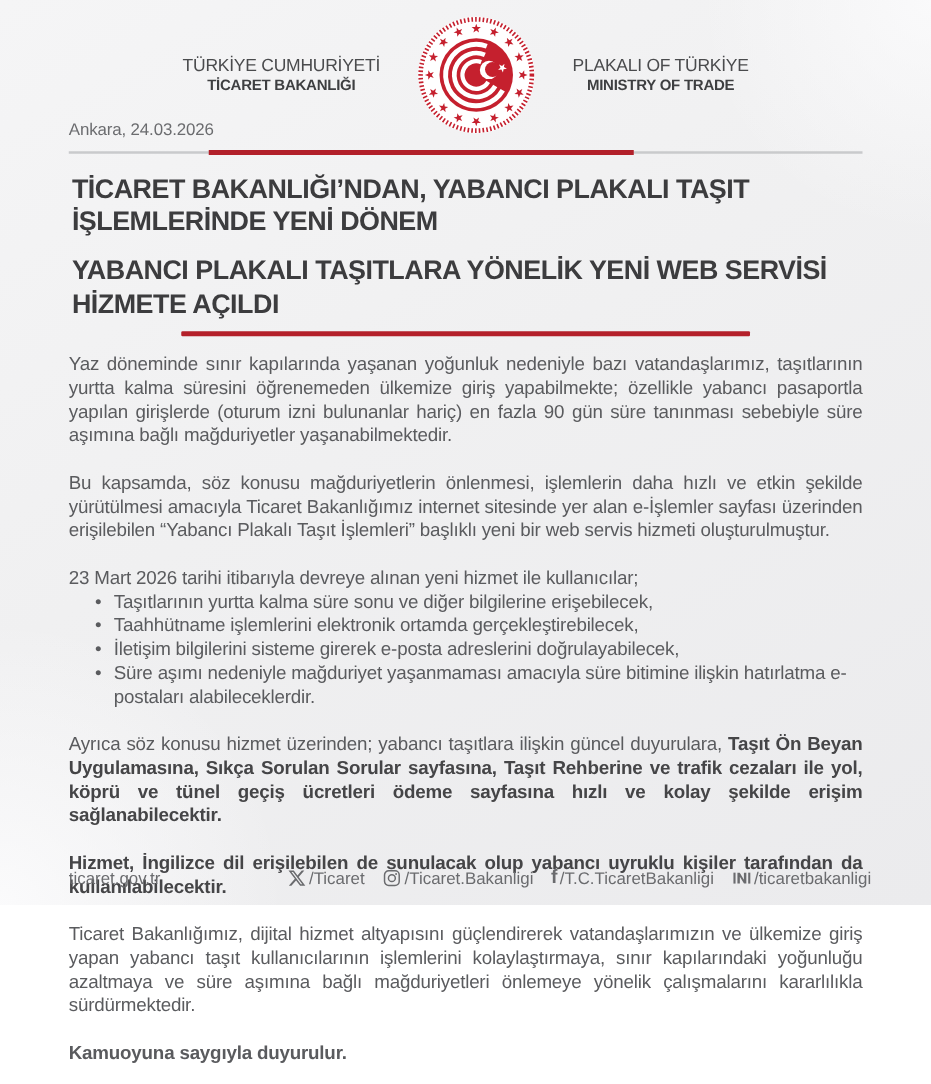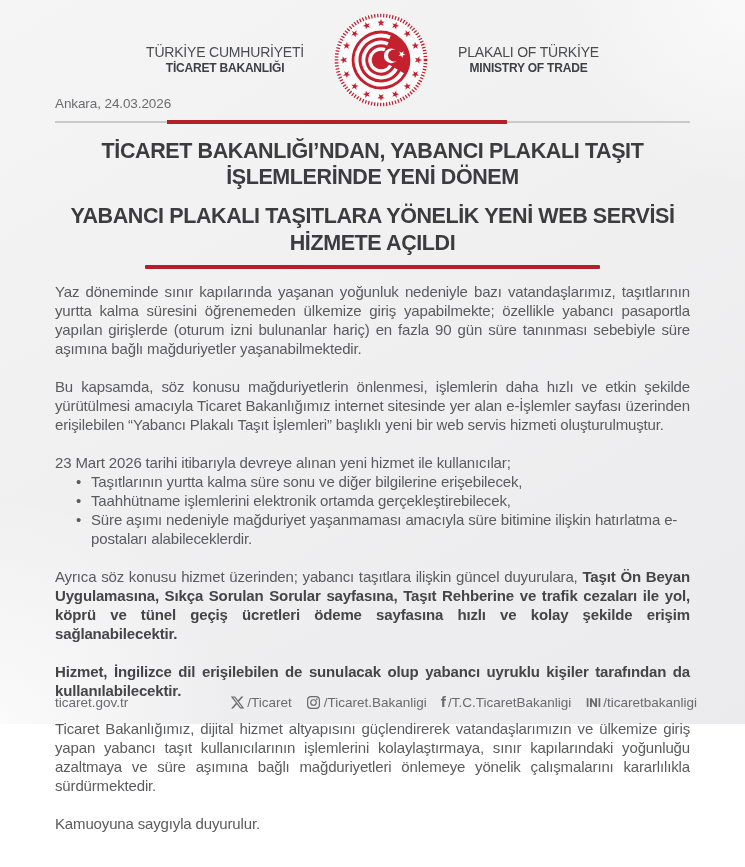--- a/index.html
+++ b/index.html
@@ -36,7 +36,7 @@
   .title{
     margin:14px auto 0;max-width:630px;
     font-size:21.5px;font-weight:bold;color:#3c3c3e;
-    text-align:center;line-height:1.22;letter-spacing:-0.4px;
+    line-height:1.22;letter-spacing:-0.4px;
   }
   .title.second{margin-top:13px;}
   .title-underline{width:455px;height:4px;margin:9px auto 0;background:#b4202a;border-radius:1px;}

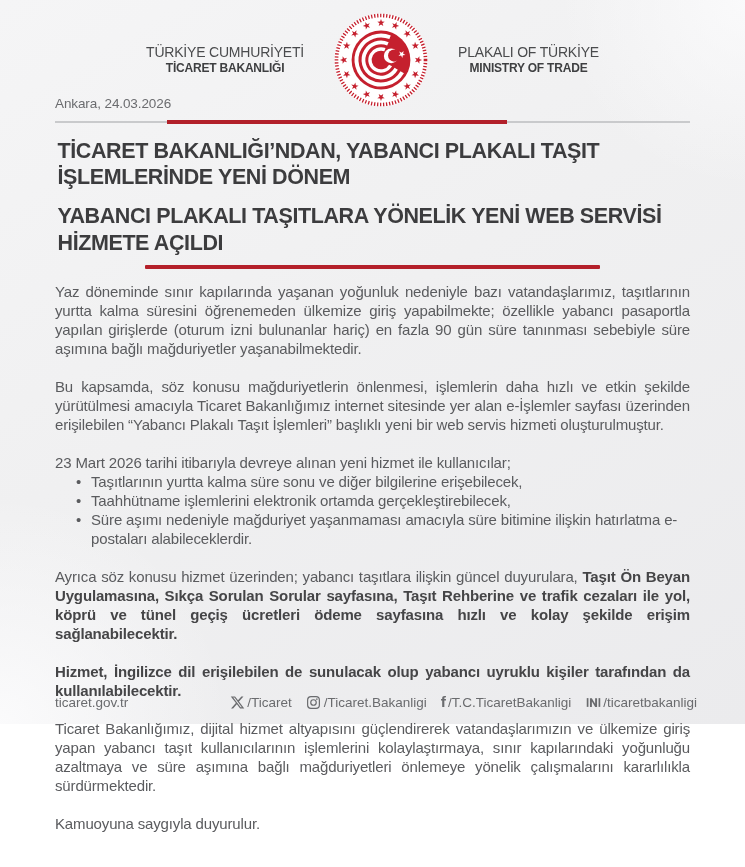--- a/index.html
+++ b/index.html
@@ -134,6 +134,7 @@
     <ul class="feature-list">
       <li>Taşıtlarının yurtta kalma süre sonu ve diğer bilgilerine erişebilecek,</li>
       <li>Taahhütname işlemlerini elektronik ortamda gerçekleştirebilecek,</li>
+      <li>İletişim bilgilerini sisteme girerek e-posta adreslerini doğrulayabilecek,</li>
       <li>Süre aşımı nedeniyle mağduriyet yaşanmaması amacıyla süre bitimine ilişkin hatırlatma e-postaları alabileceklerdir.</li>
     </ul>
     <p><span>Ayrıca söz konusu hizmet üzerinden; yabancı taşıtlara ilişkin güncel duyurulara, </span><span class="bold">Taşıt Ön Beyan Uygulamasına, Sıkça Sorulan Sorular sayfasına, Taşıt Rehberine ve trafik cezaları ile yol, köprü ve tünel geçiş ücretleri ödeme sayfasına hızlı ve kolay şekilde erişim sağlanabilecektir.</span></p>

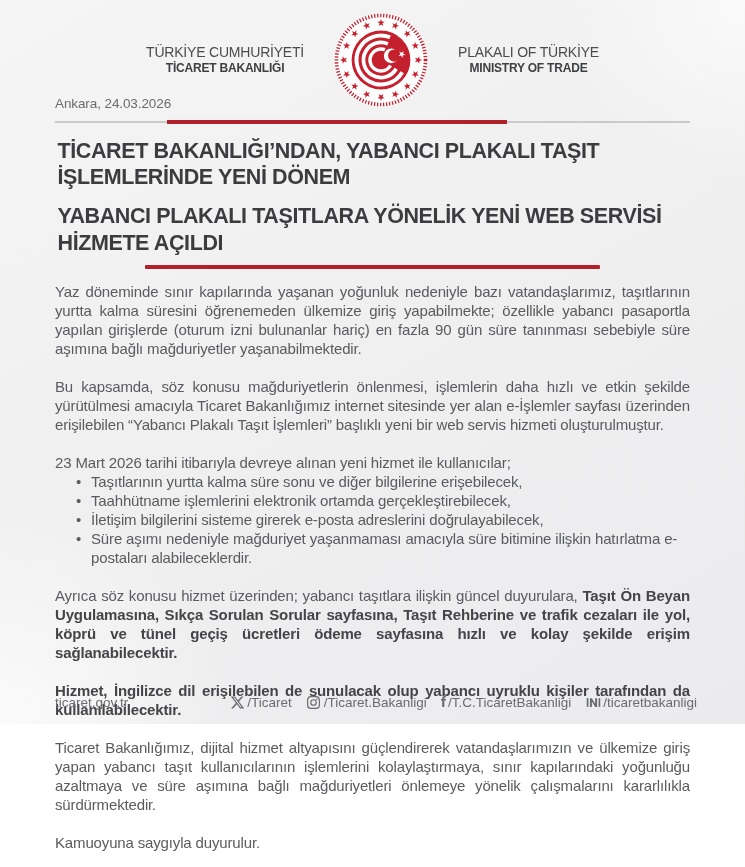--- a/index.html
+++ b/index.html
@@ -43,7 +43,7 @@
   
   main{margin:13px 55px 0;font-size:15px;line-height:19px;text-align:justify;color:#5a5b5e;letter-spacing:-0.15px;}
   main p{margin:0 0 19px 0;}
-  main p:last-child{margin-bottom:12px;}
+  main p:last-child{margin-bottom:12px;font-weight:bold;}
   .intro{margin-bottom:0 !important;}
   .bold{font-weight:bold;color:#454547;}
   ul.feature-list{list-style:none;margin:0 0 19px 0;padding:0 0 0 21px;text-align:left;}

